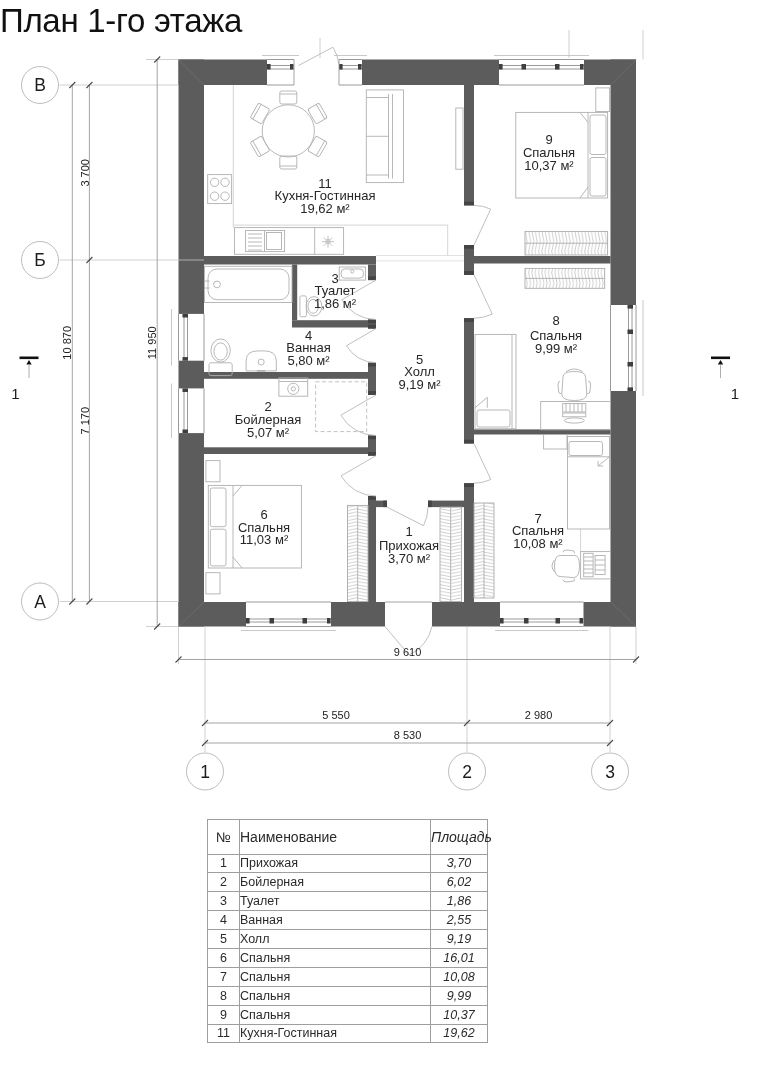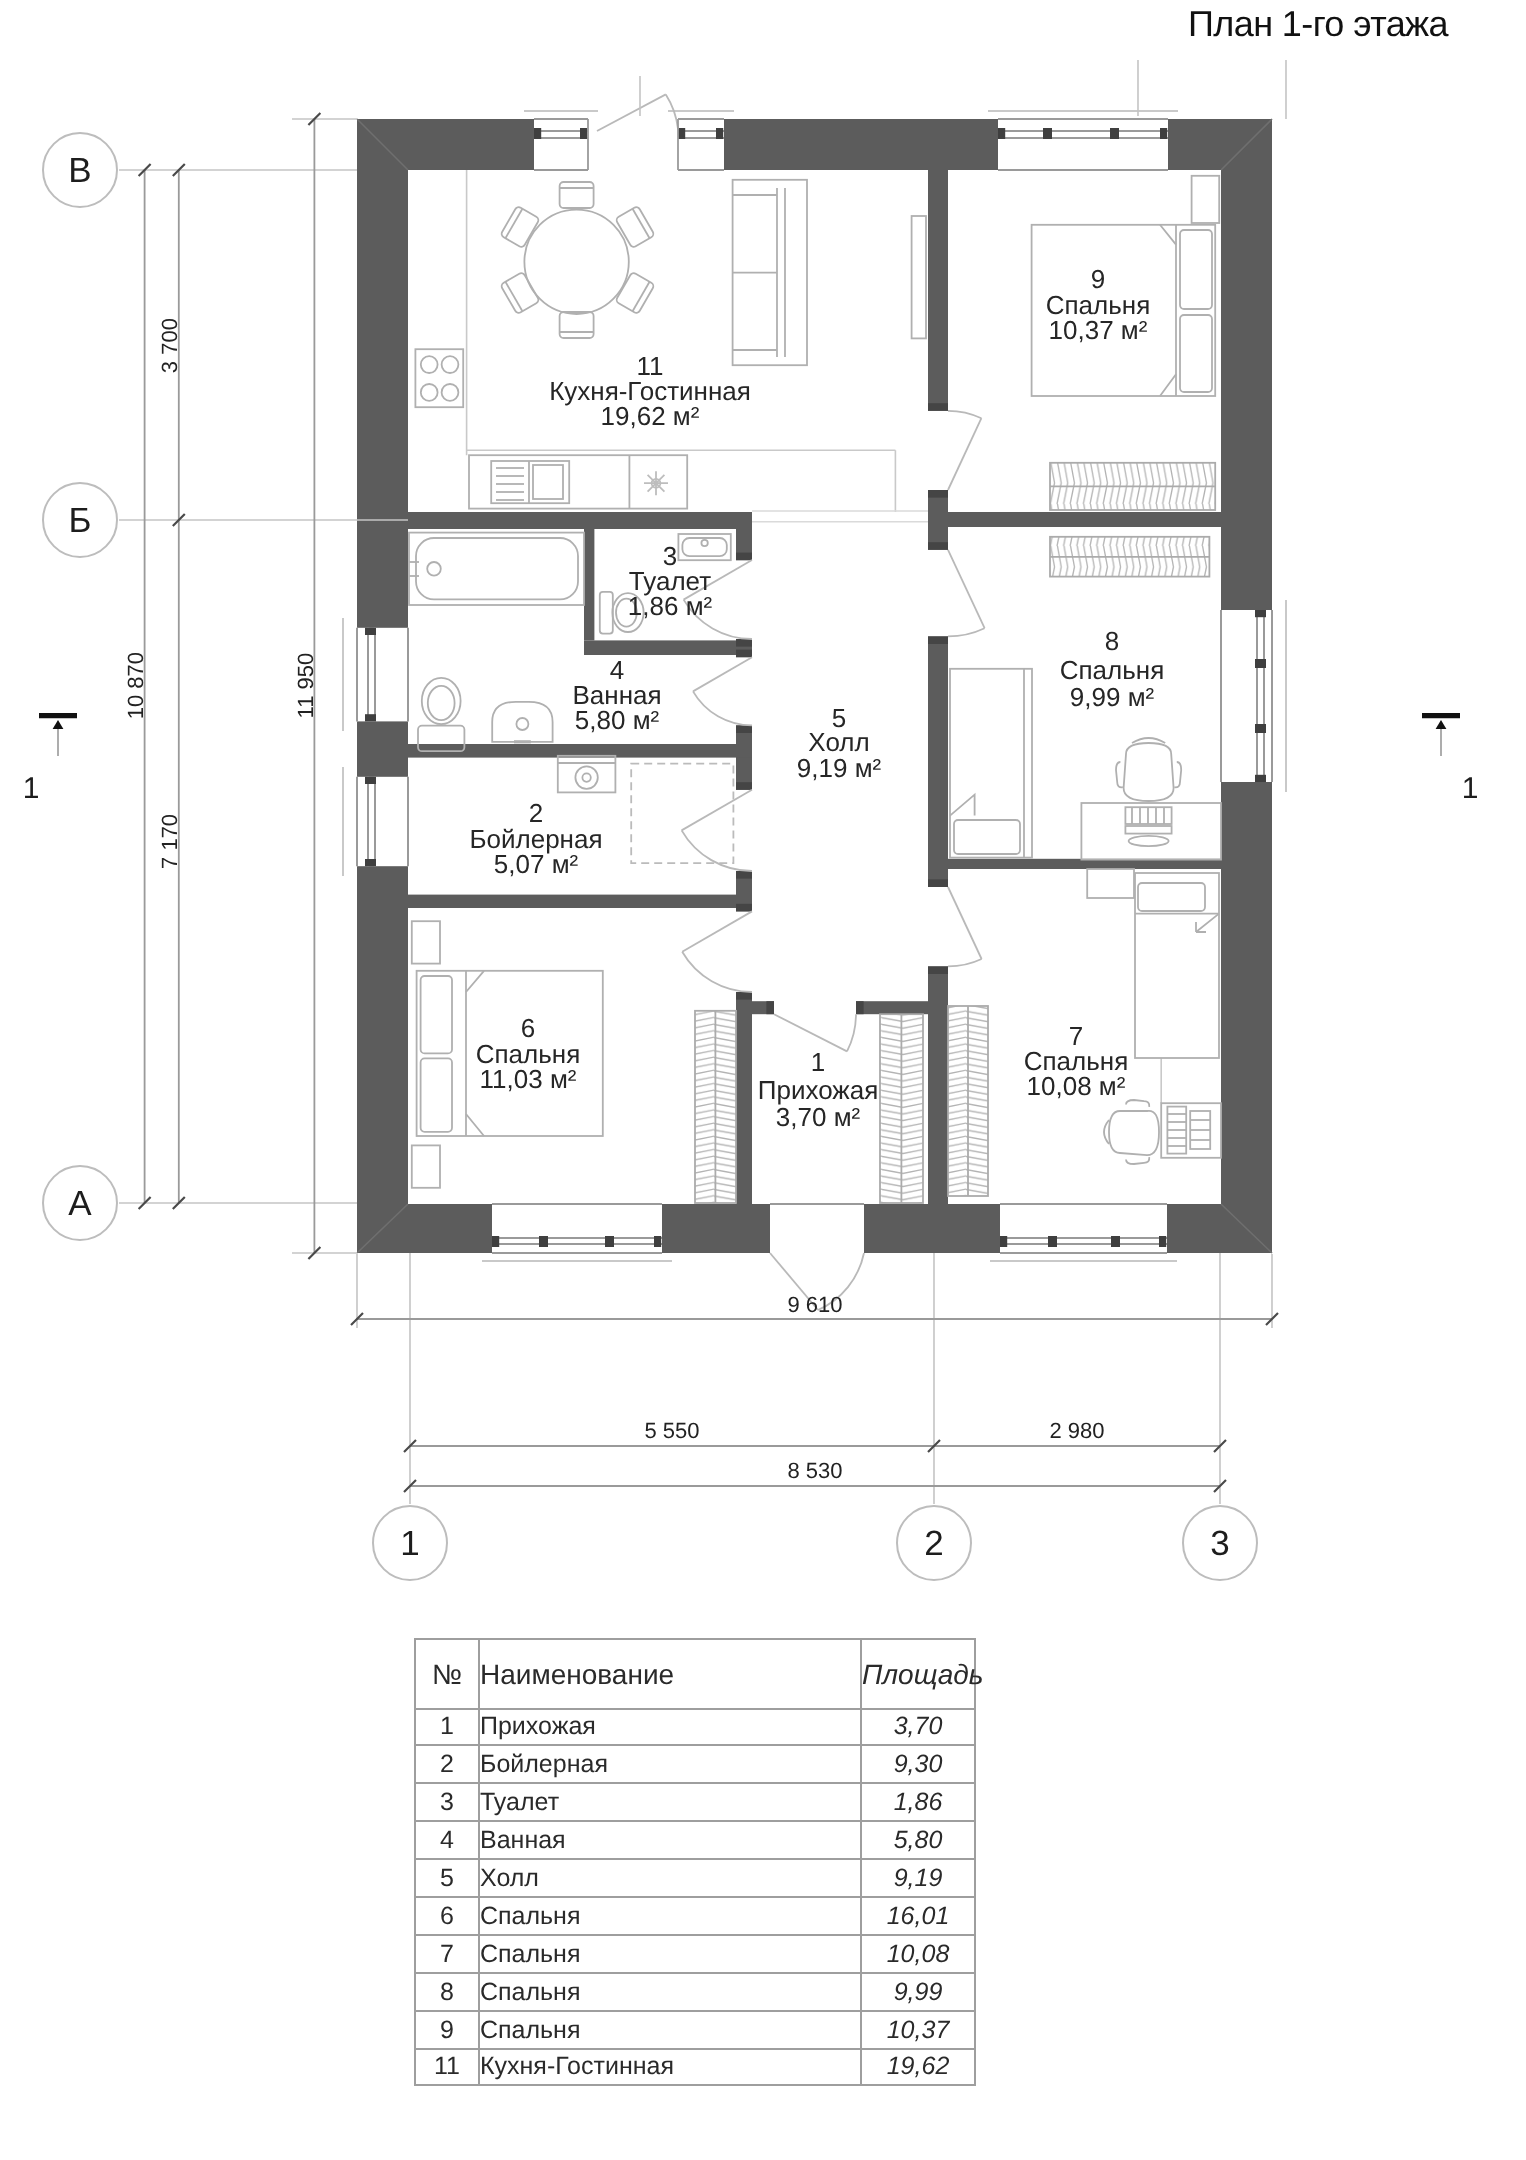--- a/index.html
+++ b/index.html
@@ -4,7 +4,7 @@
 <style>
 html,body{margin:0;padding:0;background:#fff;width:763px;height:1080px;overflow:hidden;
 font-family:"Liberation Sans",sans-serif;}
-#title{position:absolute;left:0;top:2px;width:724px;text-align:right;font-size:18px;letter-spacing:-0.3px;color:#111;}
+#title{position:absolute;left:0;top:2px;width:724px;text-align:left;font-size:33px;letter-spacing:-0.3px;color:#111;}
 #plansvg{position:absolute;left:0;top:0;}
 table.areas{position:absolute;left:207px;top:819px;border-collapse:collapse;table-layout:fixed;width:279px;
 font-size:12.5px;color:#2a2a2a;}

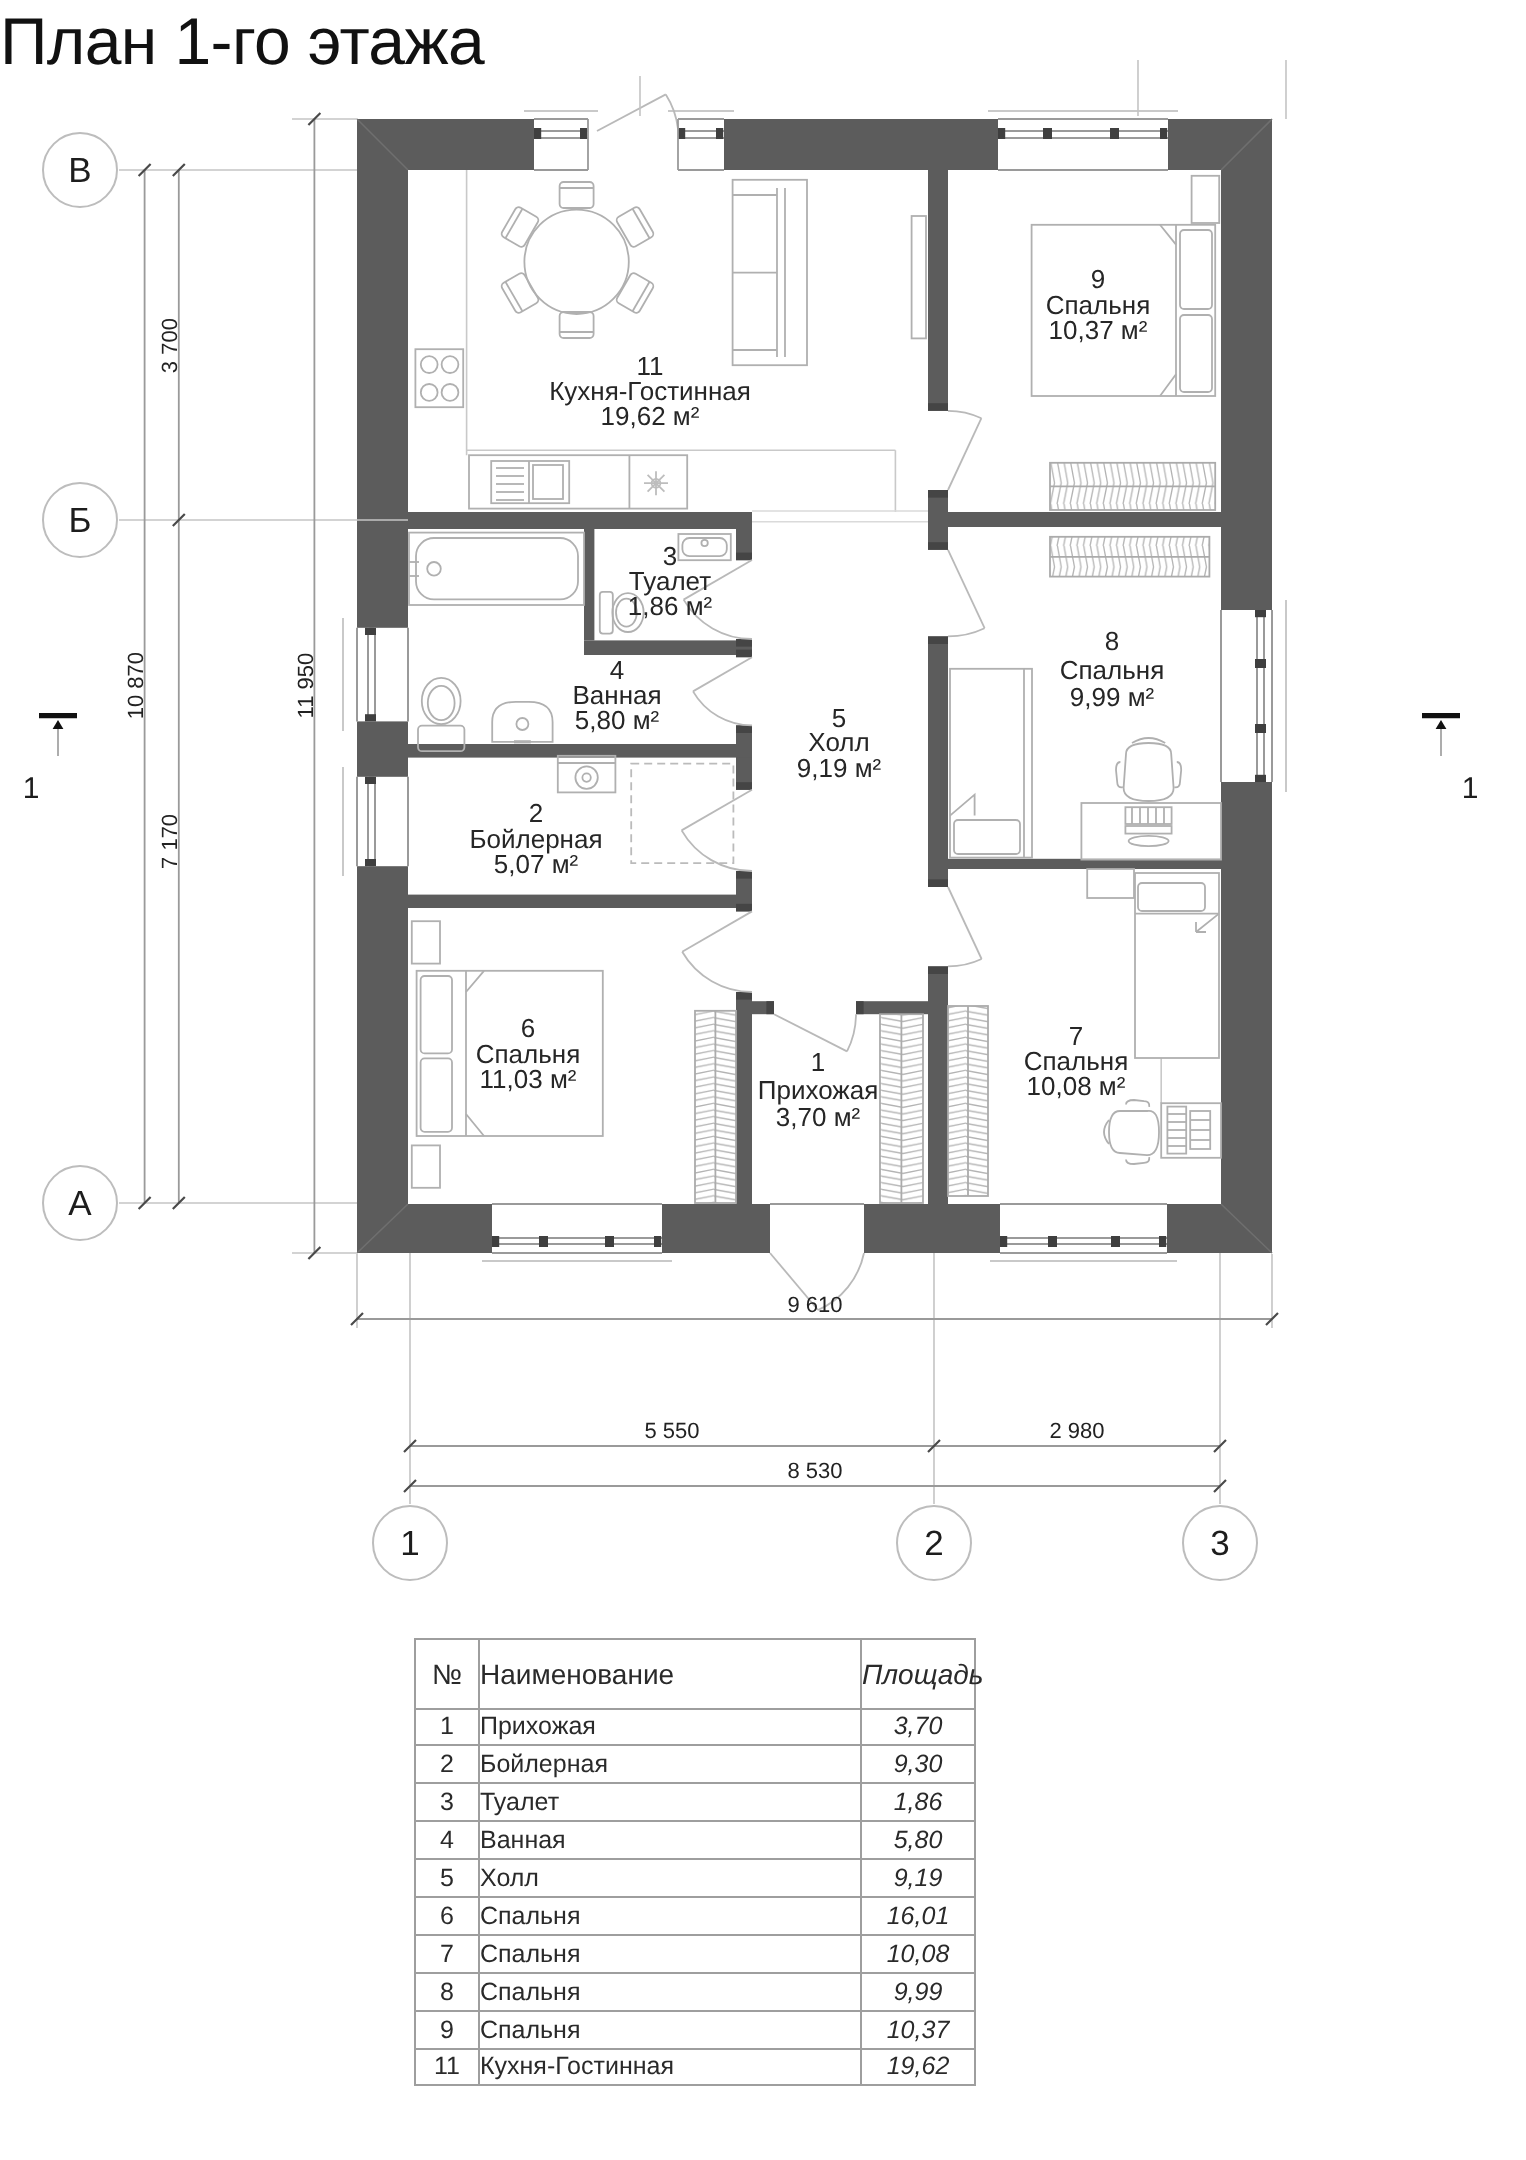--- a/index.html
+++ b/index.html
@@ -675,7 +675,7 @@
 <tr>
         <td class="c1">2</td>
         <td class="c2">Бойлерная</td>
-        <td class="c3">9,30</td>
+        <td class="c3">6,02</td>
       </tr>
 <tr>
         <td class="c1">3</td>

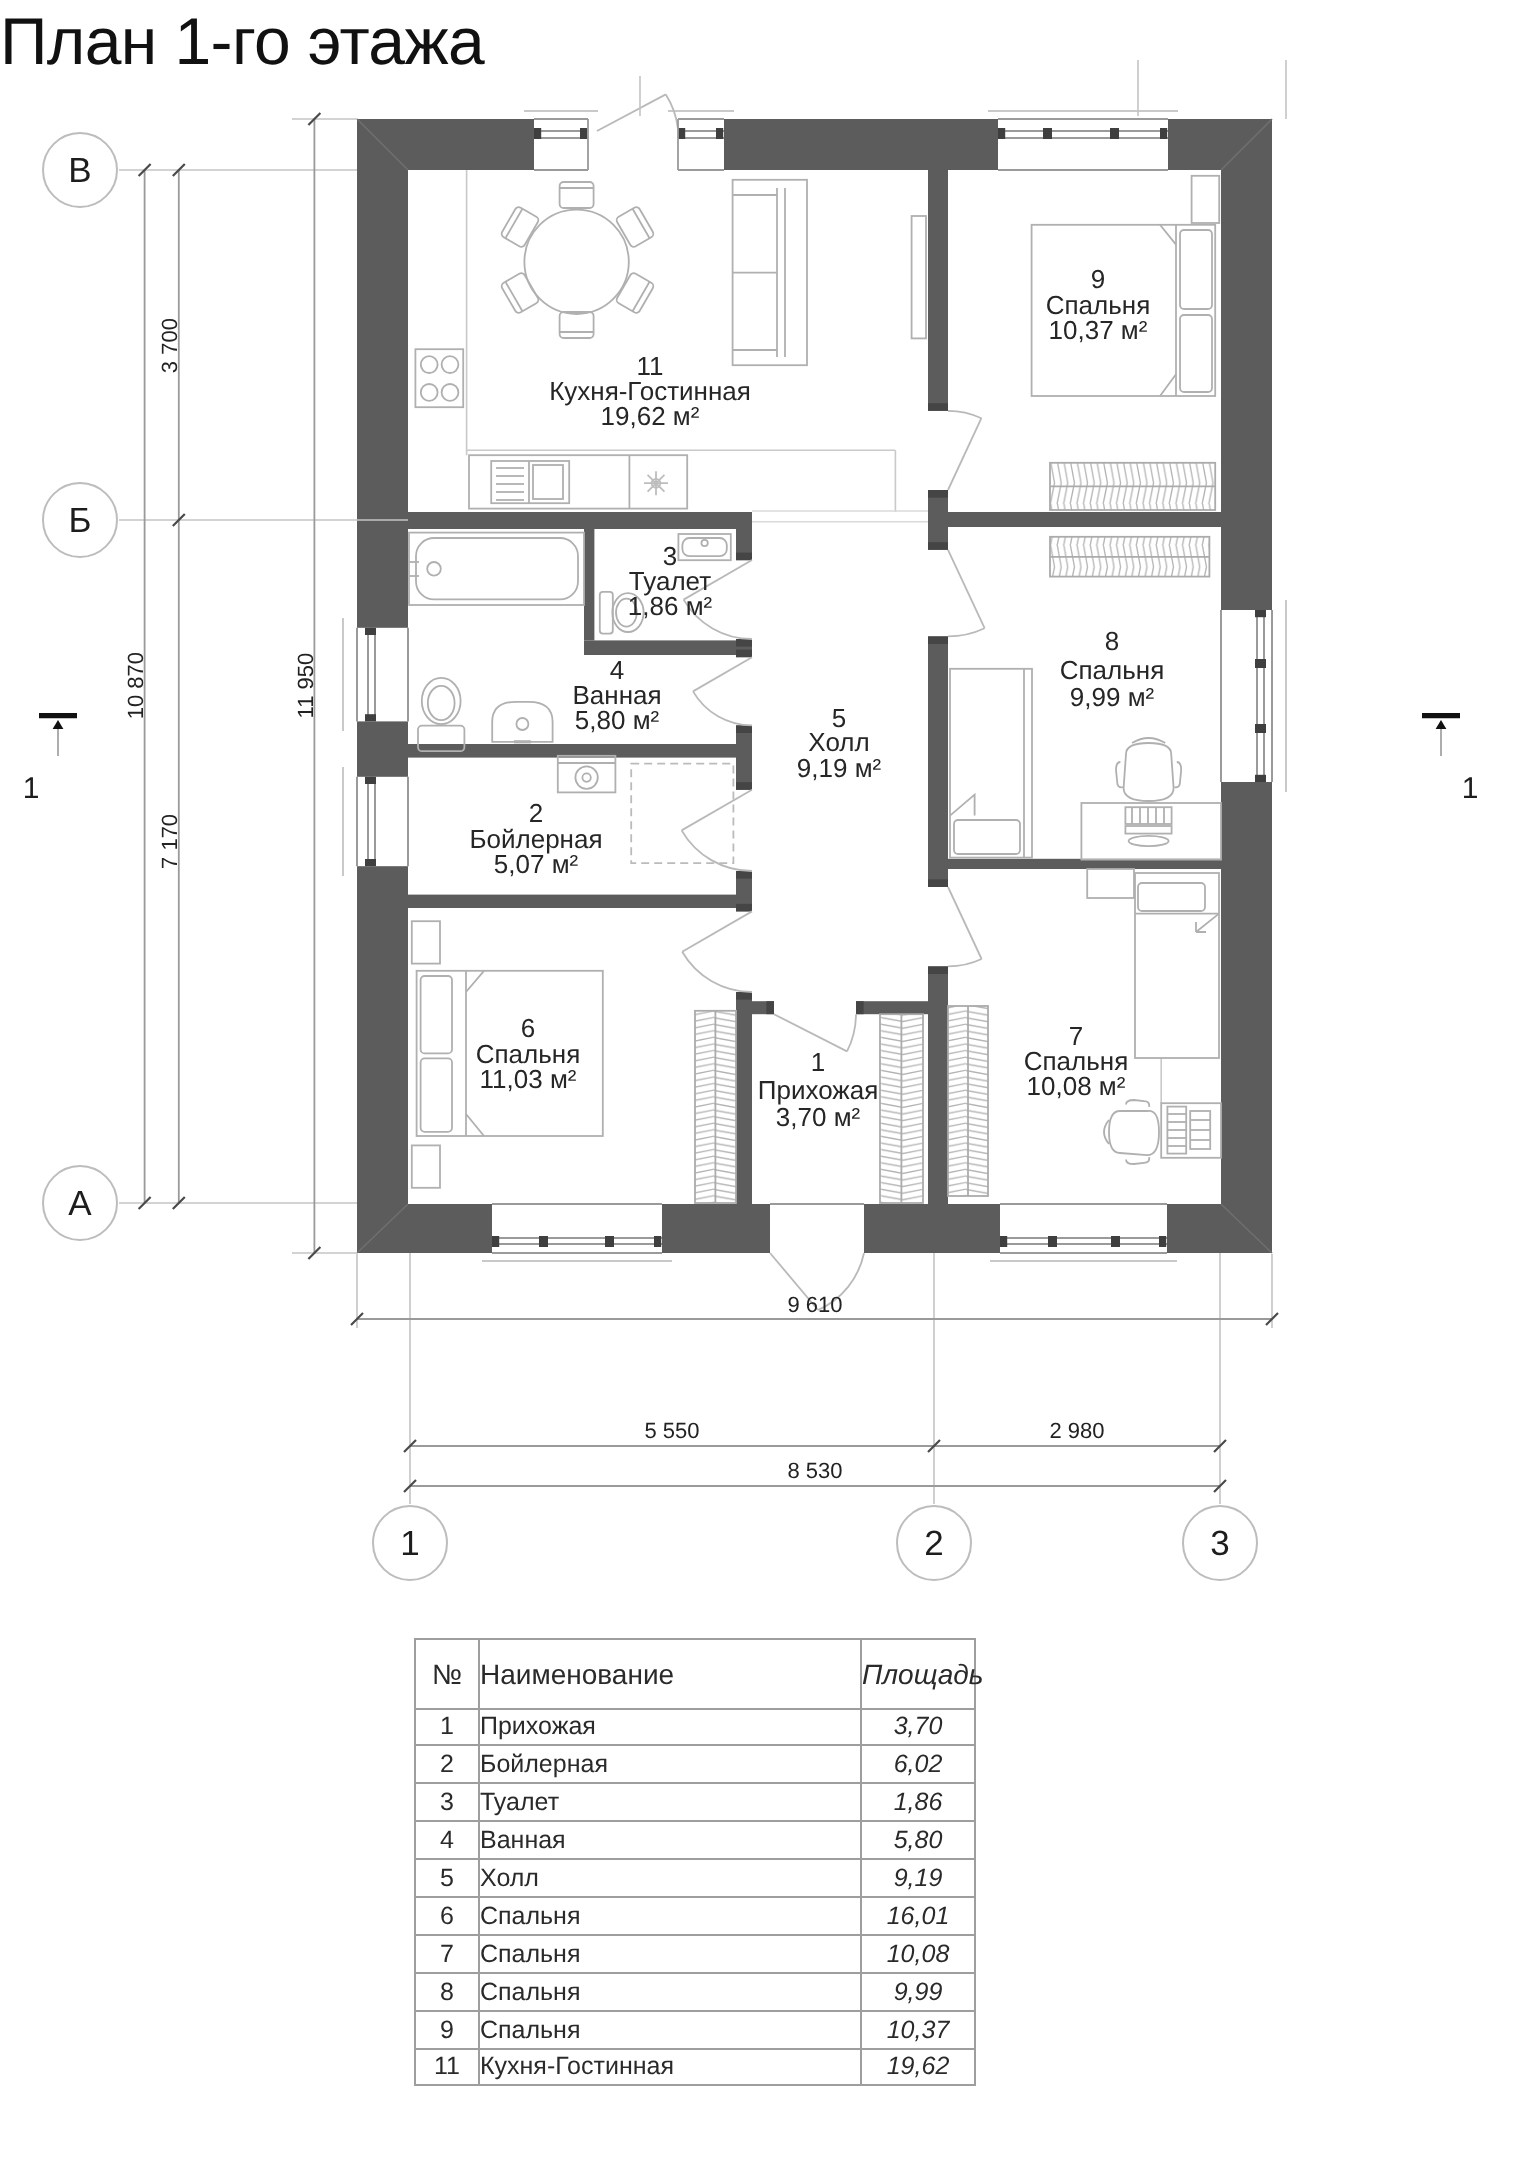--- a/index.html
+++ b/index.html
@@ -685,7 +685,7 @@
 <tr>
         <td class="c1">4</td>
         <td class="c2">Ванная</td>
-        <td class="c3">5,80</td>
+        <td class="c3">2,55</td>
       </tr>
 <tr>
         <td class="c1">5</td>

